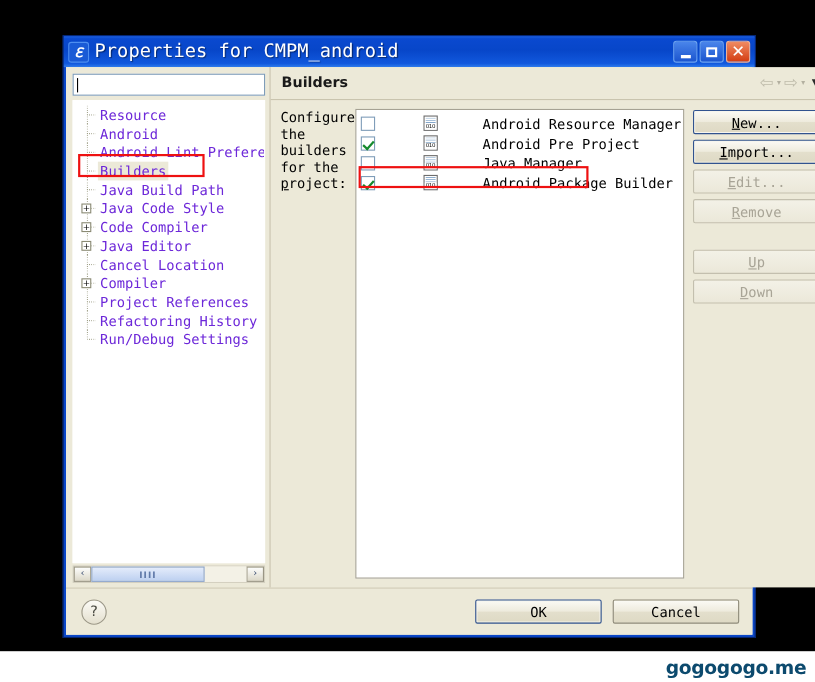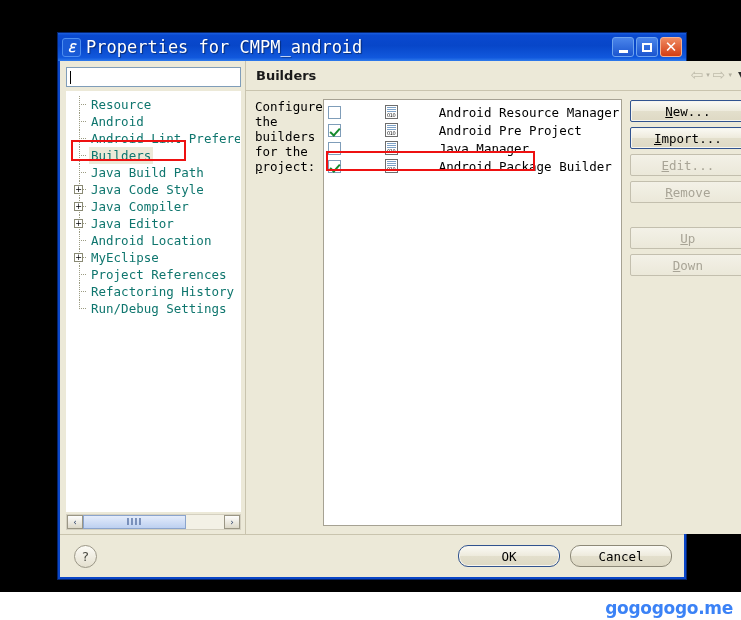--- a/index.html
+++ b/index.html
@@ -240,7 +240,7 @@
   .tlabel {
     font-family: "DejaVu Sans Mono", monospace;
     font-size: 12.5px;
-    color: #0f766e;
+    color: #6d28d9;
     line-height: 17px;
     padding: 0 2px;
   }

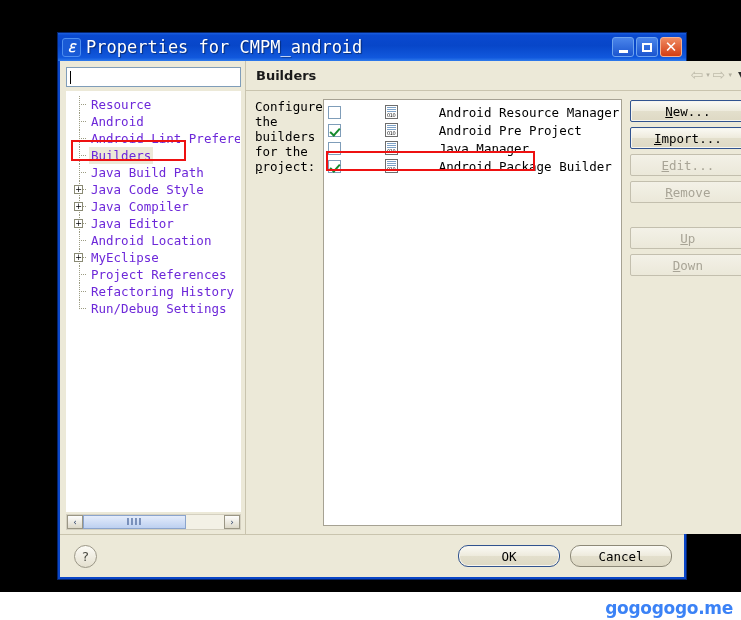--- a/index.html
+++ b/index.html
@@ -584,7 +584,7 @@
                 <div class="t-gutter">
                   <span class="expander">+</span>
                 </div>
-                <span class="tlabel">Java Compiler</span>
+                <span class="tlabel">Code Compiler</span>
               </div>
               <div class="tnode">
                 <div class="t-gutter">

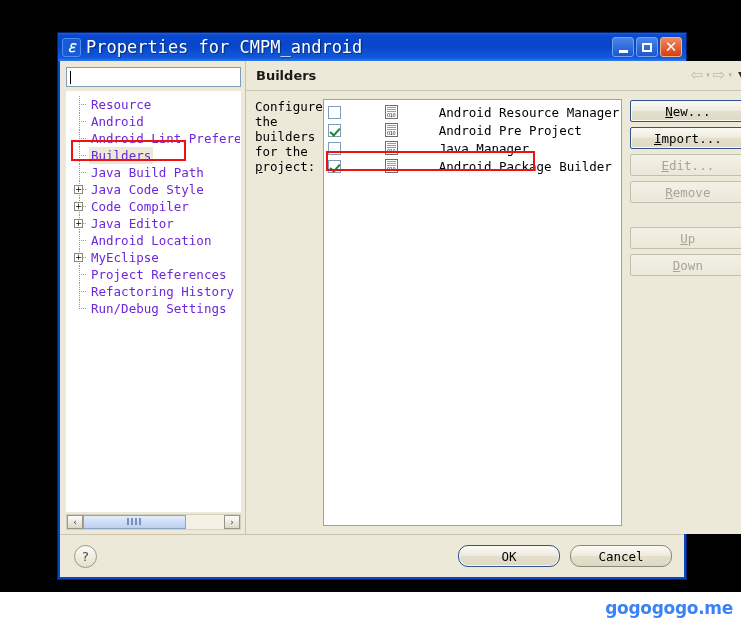--- a/index.html
+++ b/index.html
@@ -594,7 +594,7 @@
               </div>
               <div class="tnode">
                 <div class="t-gutter"></div>
-                <span class="tlabel">Android Location</span>
+                <span class="tlabel">Cancel Location</span>
               </div>
               <div class="tnode">
                 <div class="t-gutter">

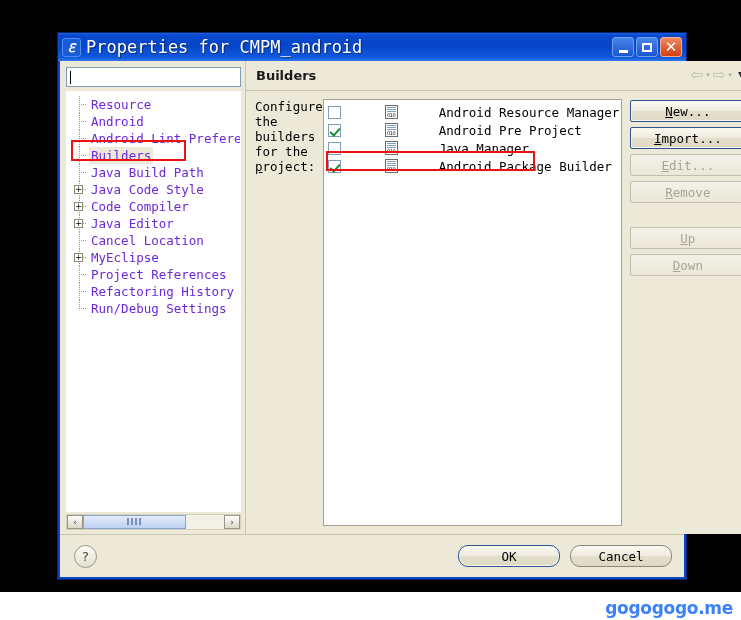--- a/index.html
+++ b/index.html
@@ -600,7 +600,7 @@
                 <div class="t-gutter">
                   <span class="expander">+</span>
                 </div>
-                <span class="tlabel">MyEclipse</span>
+                <span class="tlabel">Compiler</span>
               </div>
               <div class="tnode">
                 <div class="t-gutter"></div>

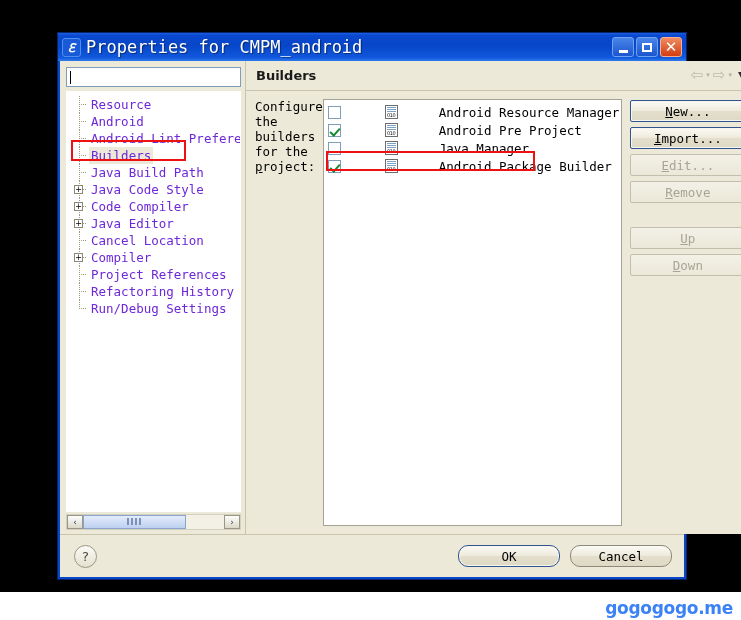--- a/index.html
+++ b/index.html
@@ -516,10 +516,9 @@
   }
   .footer-spacer { flex: 1; }
   .fbtn {
-    width: 102px;
+    width: 115px;
     height: 22px;
     margin-left: 10px;
-    border-radius: 10px;
   }
 </style>
 </head>

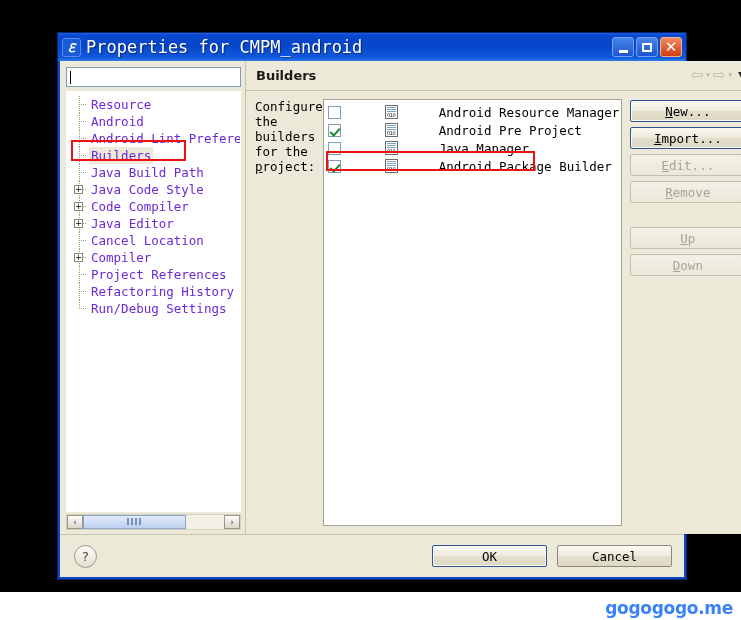--- a/index.html
+++ b/index.html
@@ -724,6 +724,6 @@
   </div>
 </div>
 
-<div class="watermark" style="color: #3b82f6;">gogogogo.me</div>
+<div class="watermark" style="color: #0c4a6e;">gogogogo.me</div>
 
 </body></html>

